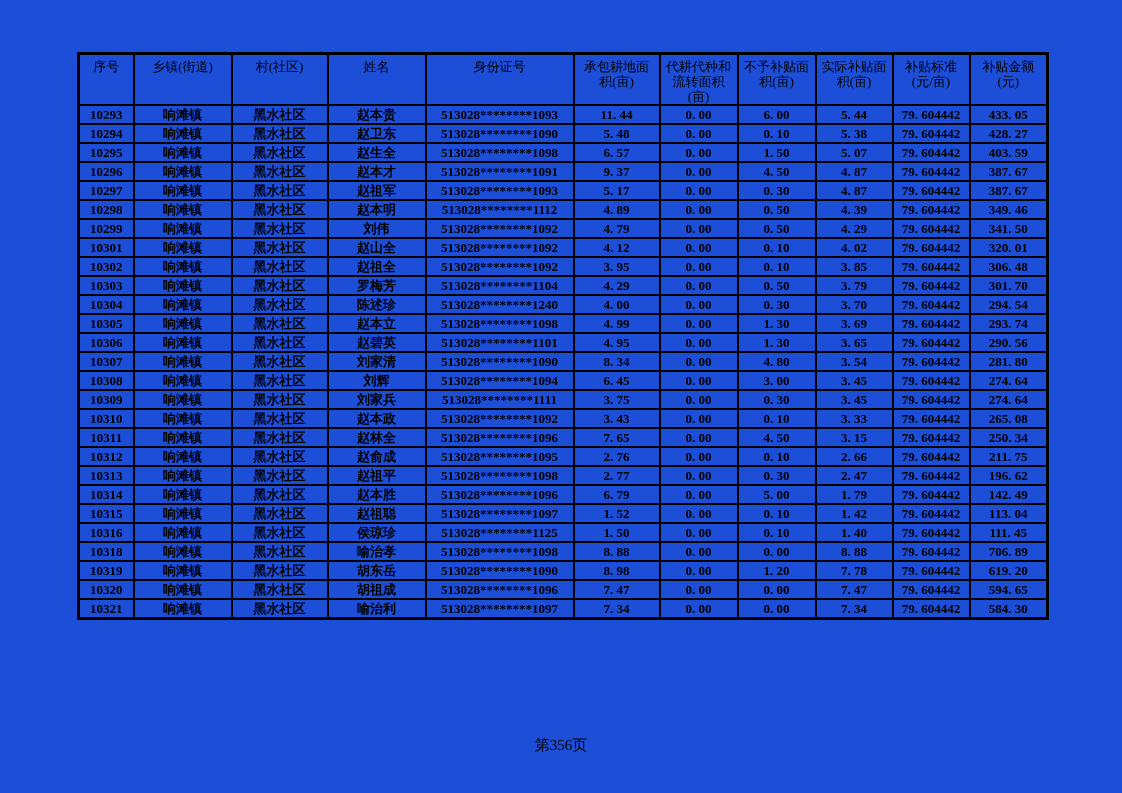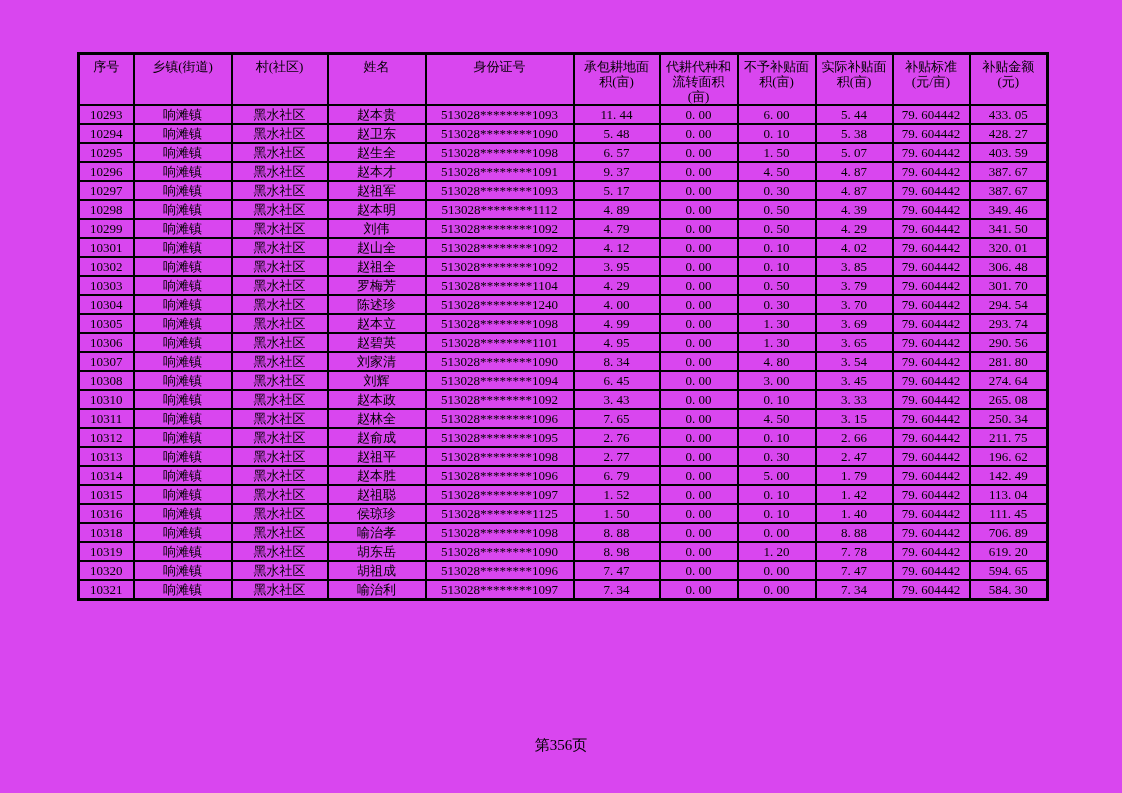--- a/index.html
+++ b/index.html
@@ -7,7 +7,7 @@
     position: relative;
     width: 1122px;
     height: 793px;
-    background: #d946ef;
+    background: #1d4ed8;
     color: #000000;
     font-family: "Liberation Serif", "DejaVu Serif", serif;
     overflow: hidden;

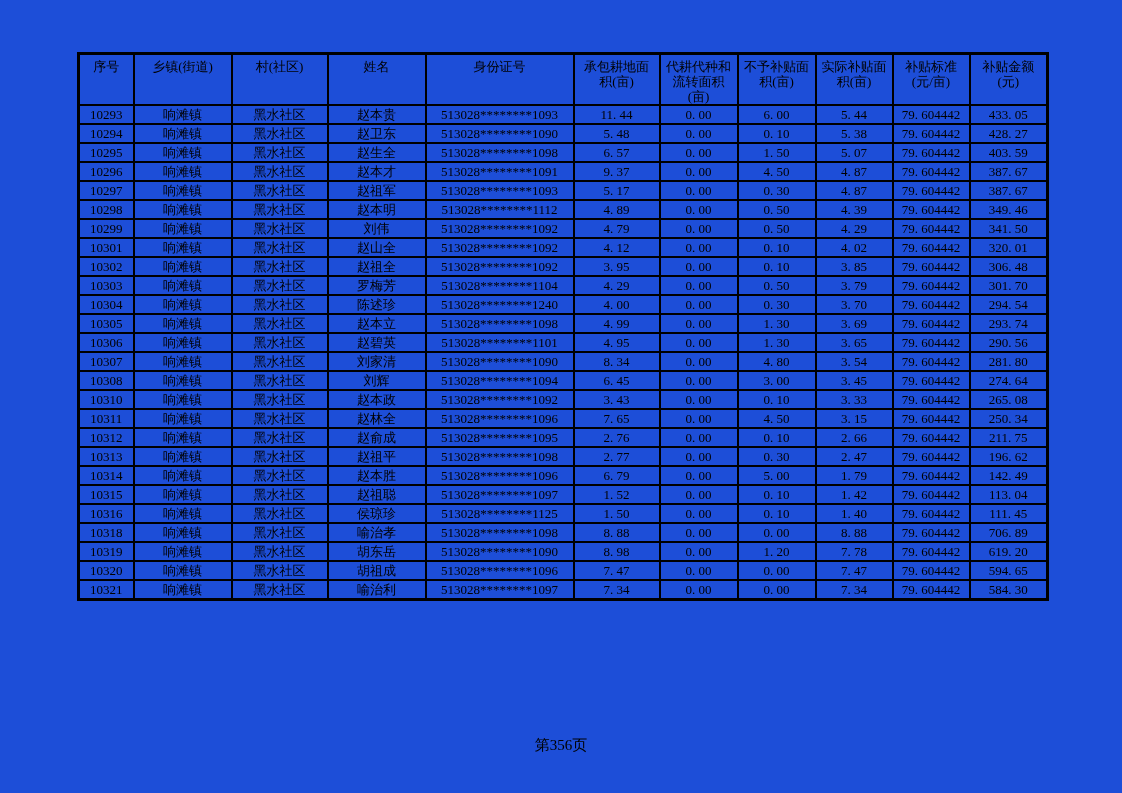--- a/index.html
+++ b/index.html
@@ -35,7 +35,7 @@
     line-height: 15px;
     white-space: pre-line;
   }
-  table.subsidy tbody tr { height: 16px; }
+  table.subsidy tbody tr { height: 16px; font-weight: bold; }
   table.subsidy td {
     font-size: 13px;
     line-height: 17px;

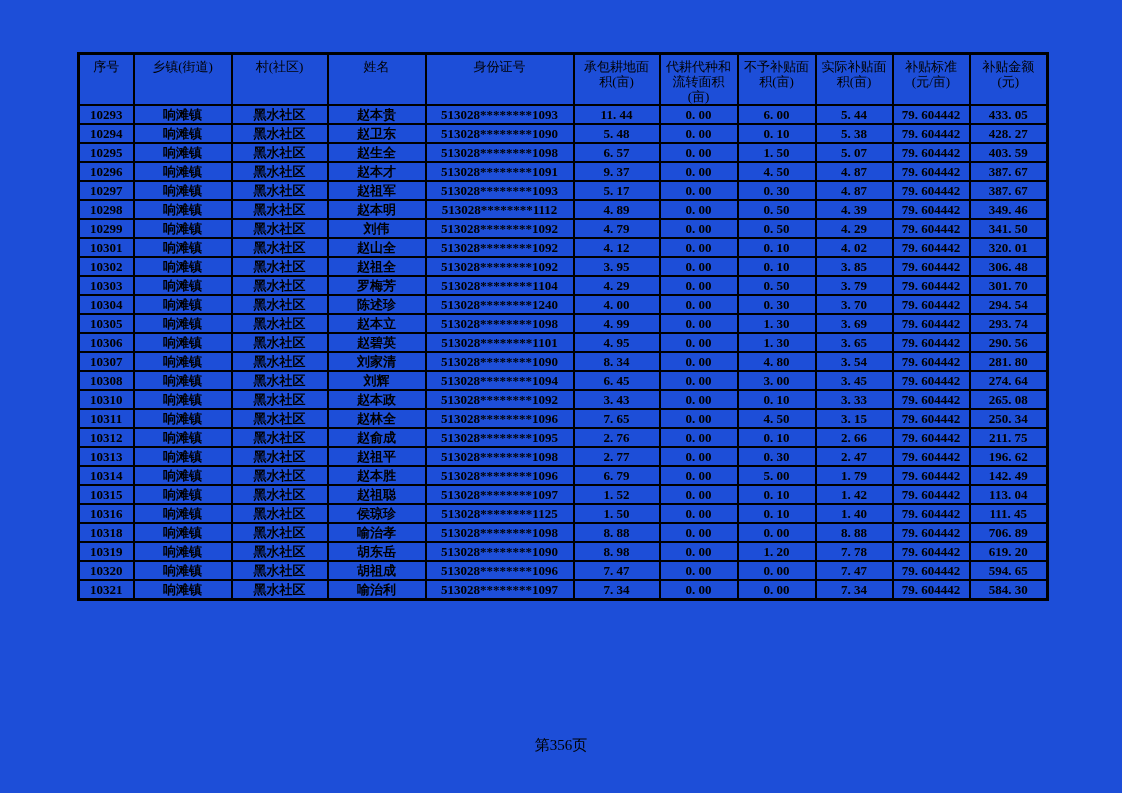--- a/index.html
+++ b/index.html
@@ -289,6 +289,19 @@
           <td>274. 64</td>
         </tr>
         <tr>
+          <td>10309</td>
+          <td>响滩镇</td>
+          <td>黑水社区</td>
+          <td>刘家兵</td>
+          <td>513028********1111</td>
+          <td>3. 75</td>
+          <td>0. 00</td>
+          <td>0. 30</td>
+          <td>3. 45</td>
+          <td>79. 604442</td>
+          <td>274. 64</td>
+        </tr>
+        <tr>
           <td>10310</td>
           <td>响滩镇</td>
           <td>黑水社区</td>

